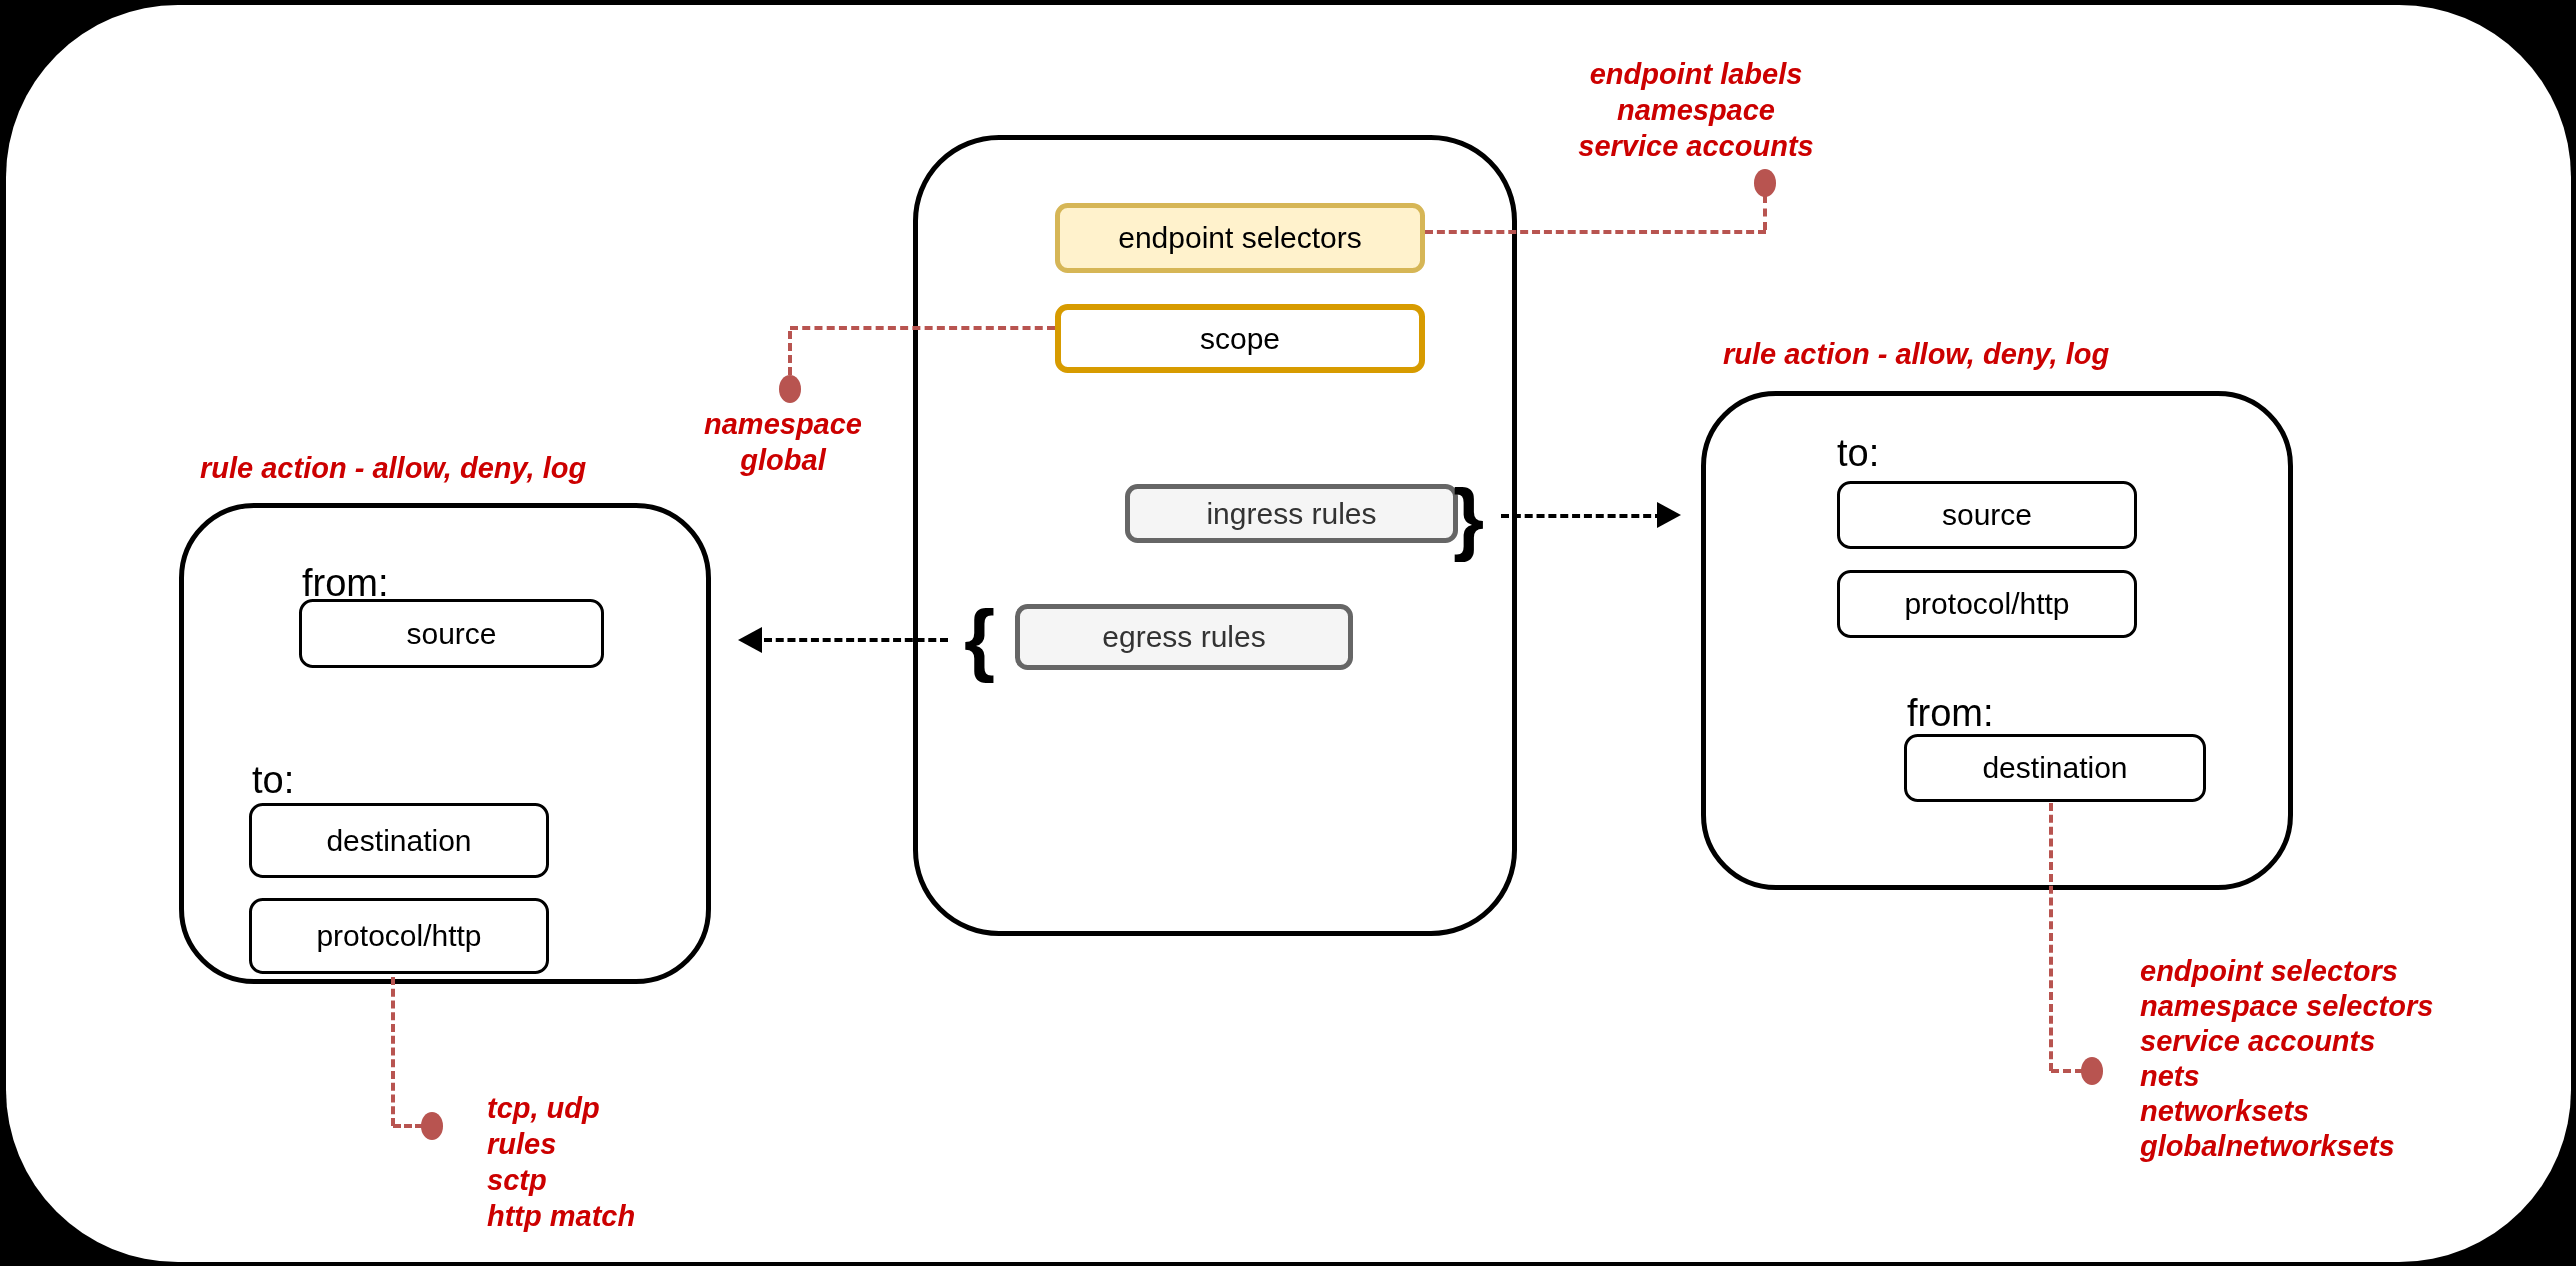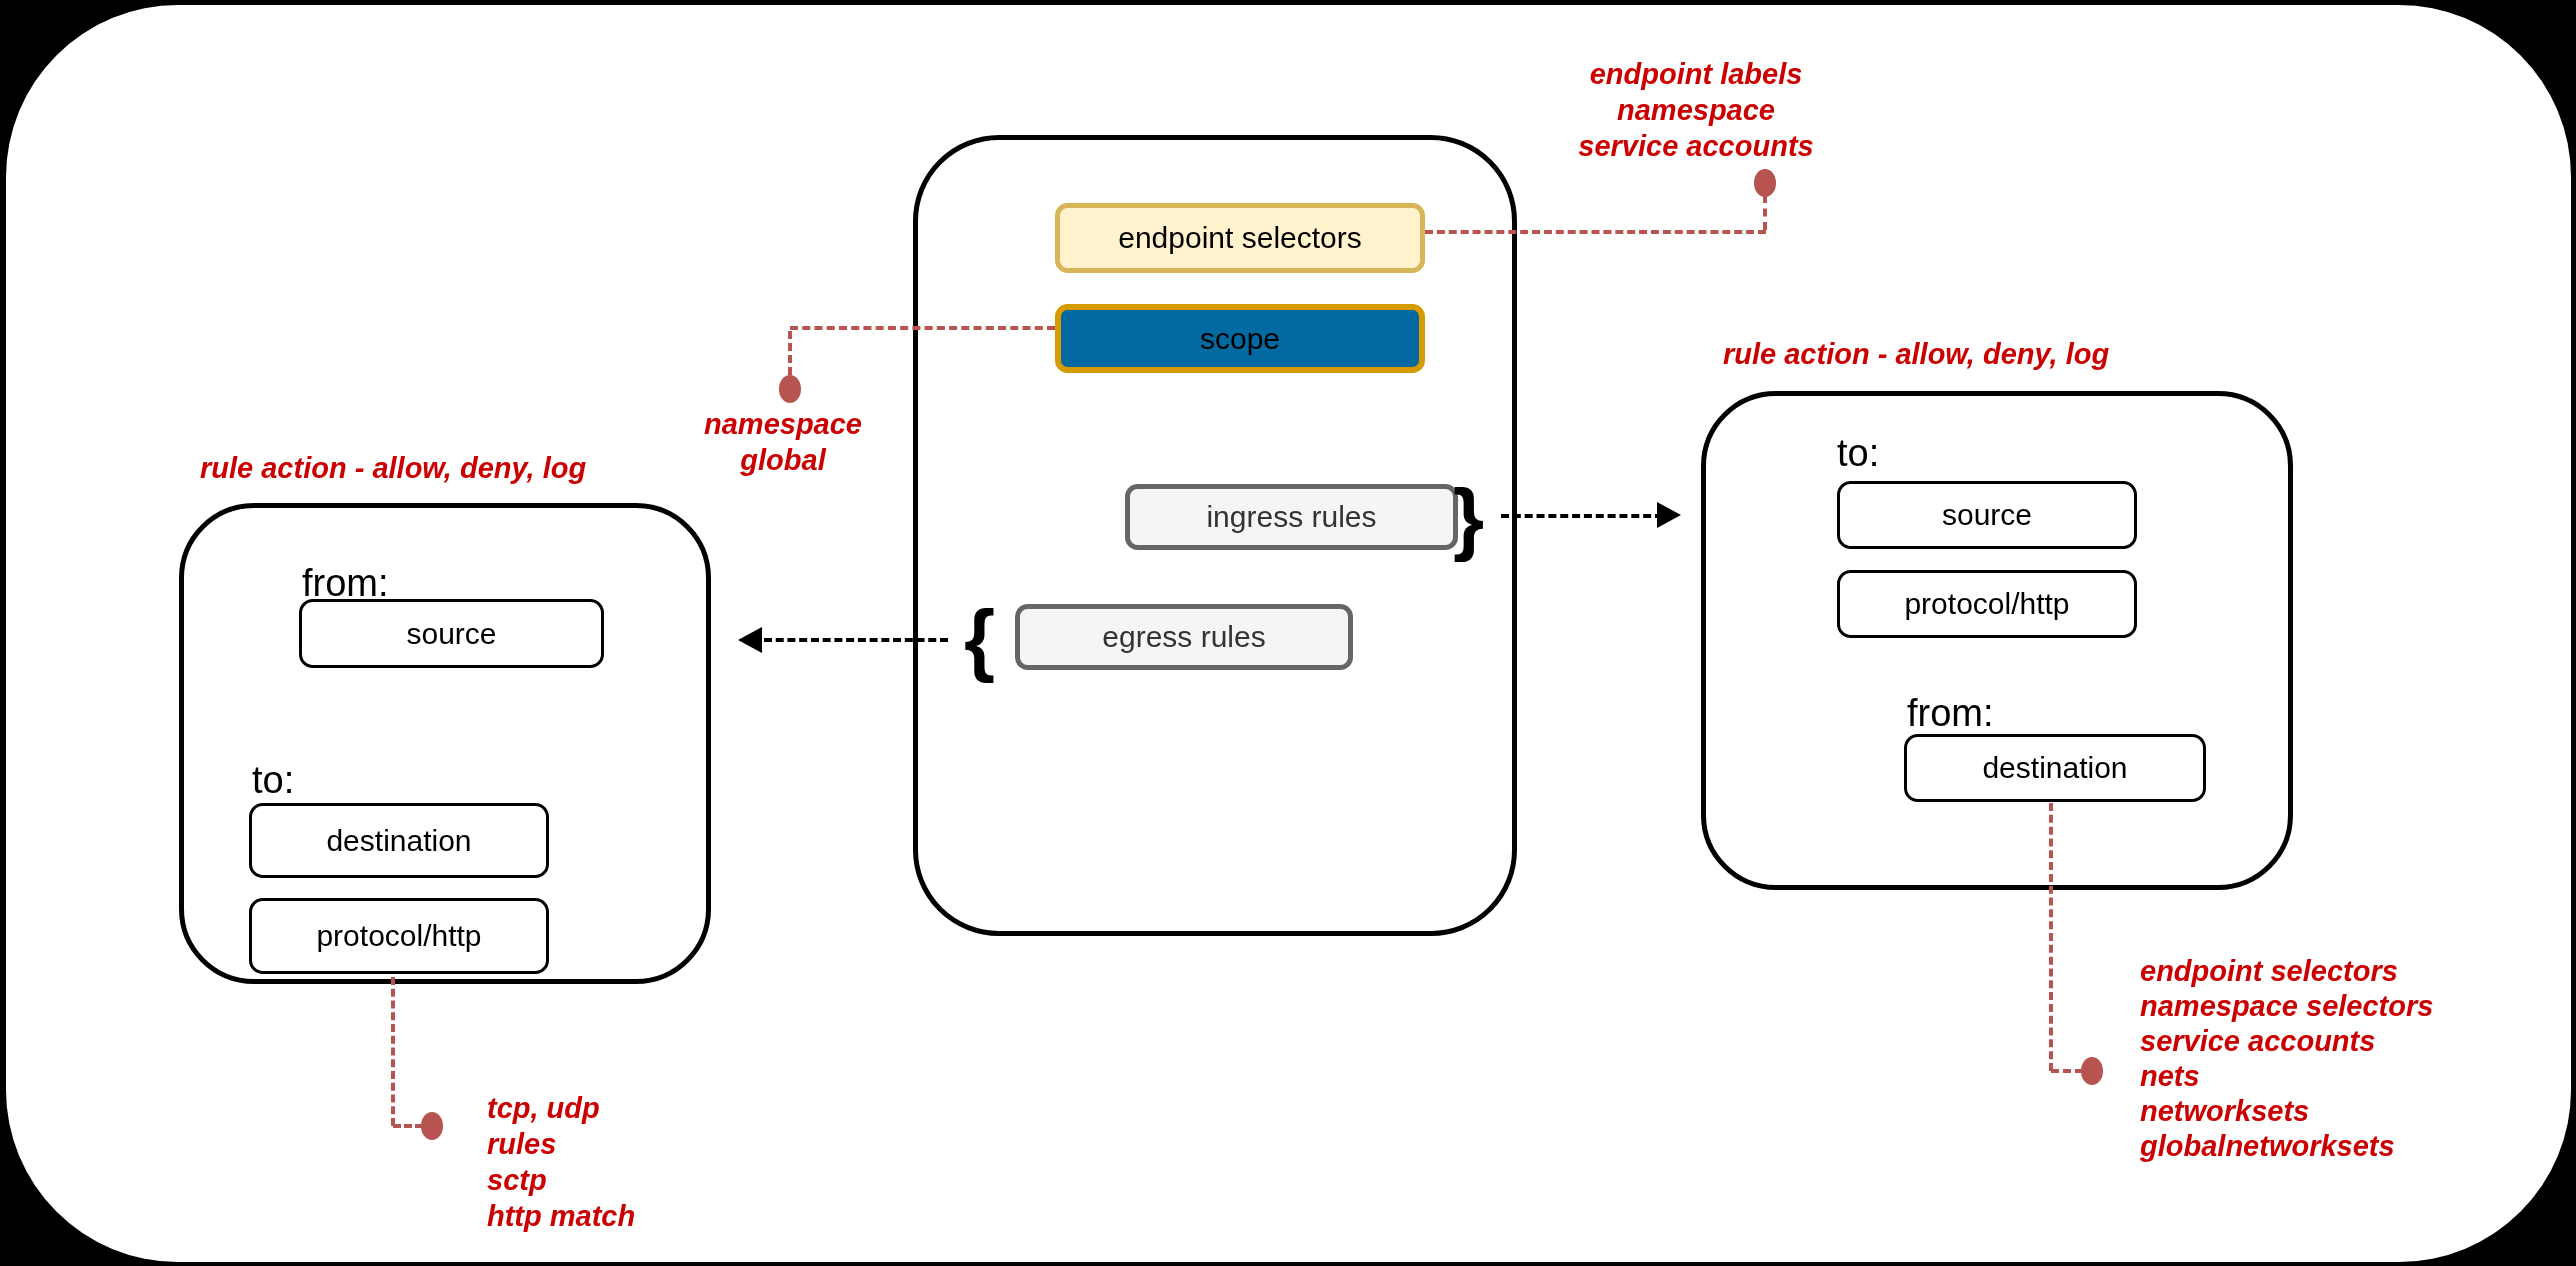--- a/index.html
+++ b/index.html
@@ -47,7 +47,7 @@
     white-space: nowrap;
   }
   .pill.yellow { background: #FFF2CC; border: 5.2px solid #D6B656; border-radius: 12.6px; }
-  .pill.orange { background: #0369a1; border: 6.9px solid #D79B00; border-radius: 12.6px; }
+  .pill.orange { background: #ffffff; border: 6.9px solid #D79B00; border-radius: 12.6px; }
   .pill.gray   { background: #F5F5F5; border: 5.2px solid #666666; border-radius: 12.6px; color: #333333; }
 
   .label-black {

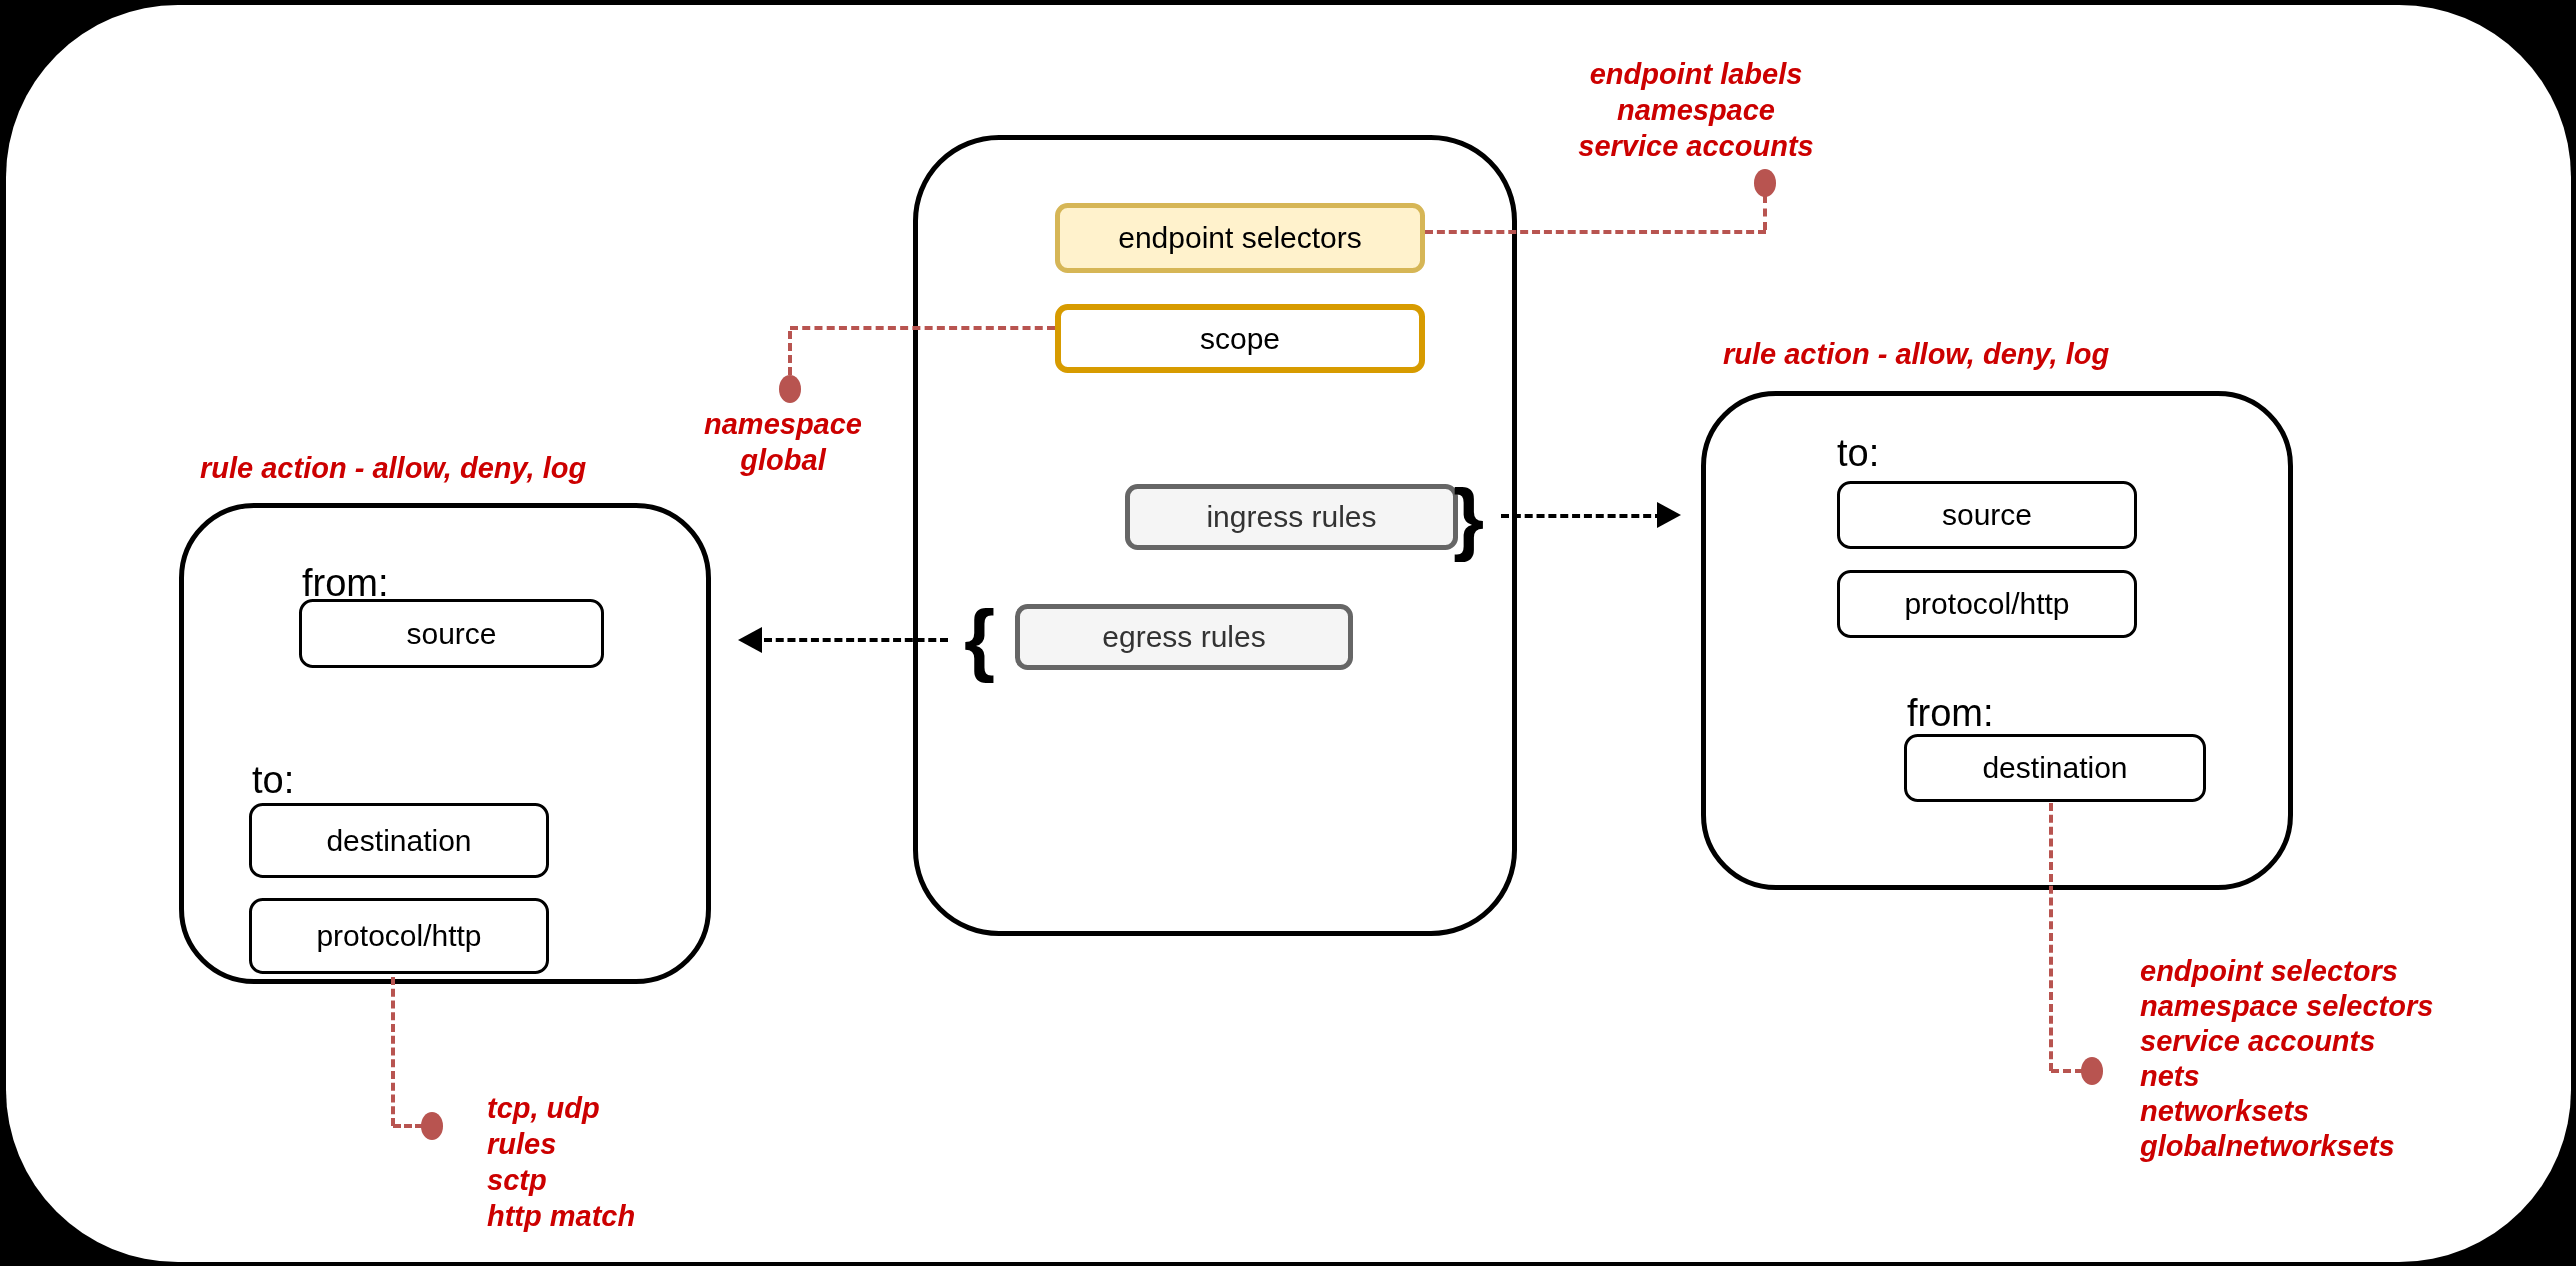--- a/index.html
+++ b/index.html
@@ -114,7 +114,7 @@
     <span>scope</span>
   </div>
 
-  <div class="pill gray" style="left:1125px; top:484px; width:333px; height:66px;">
+  <div class="pill gray" style="left:1125px; top:484px; width:333px; height:59px;">
     <span>ingress rules</span>
   </div>
 

